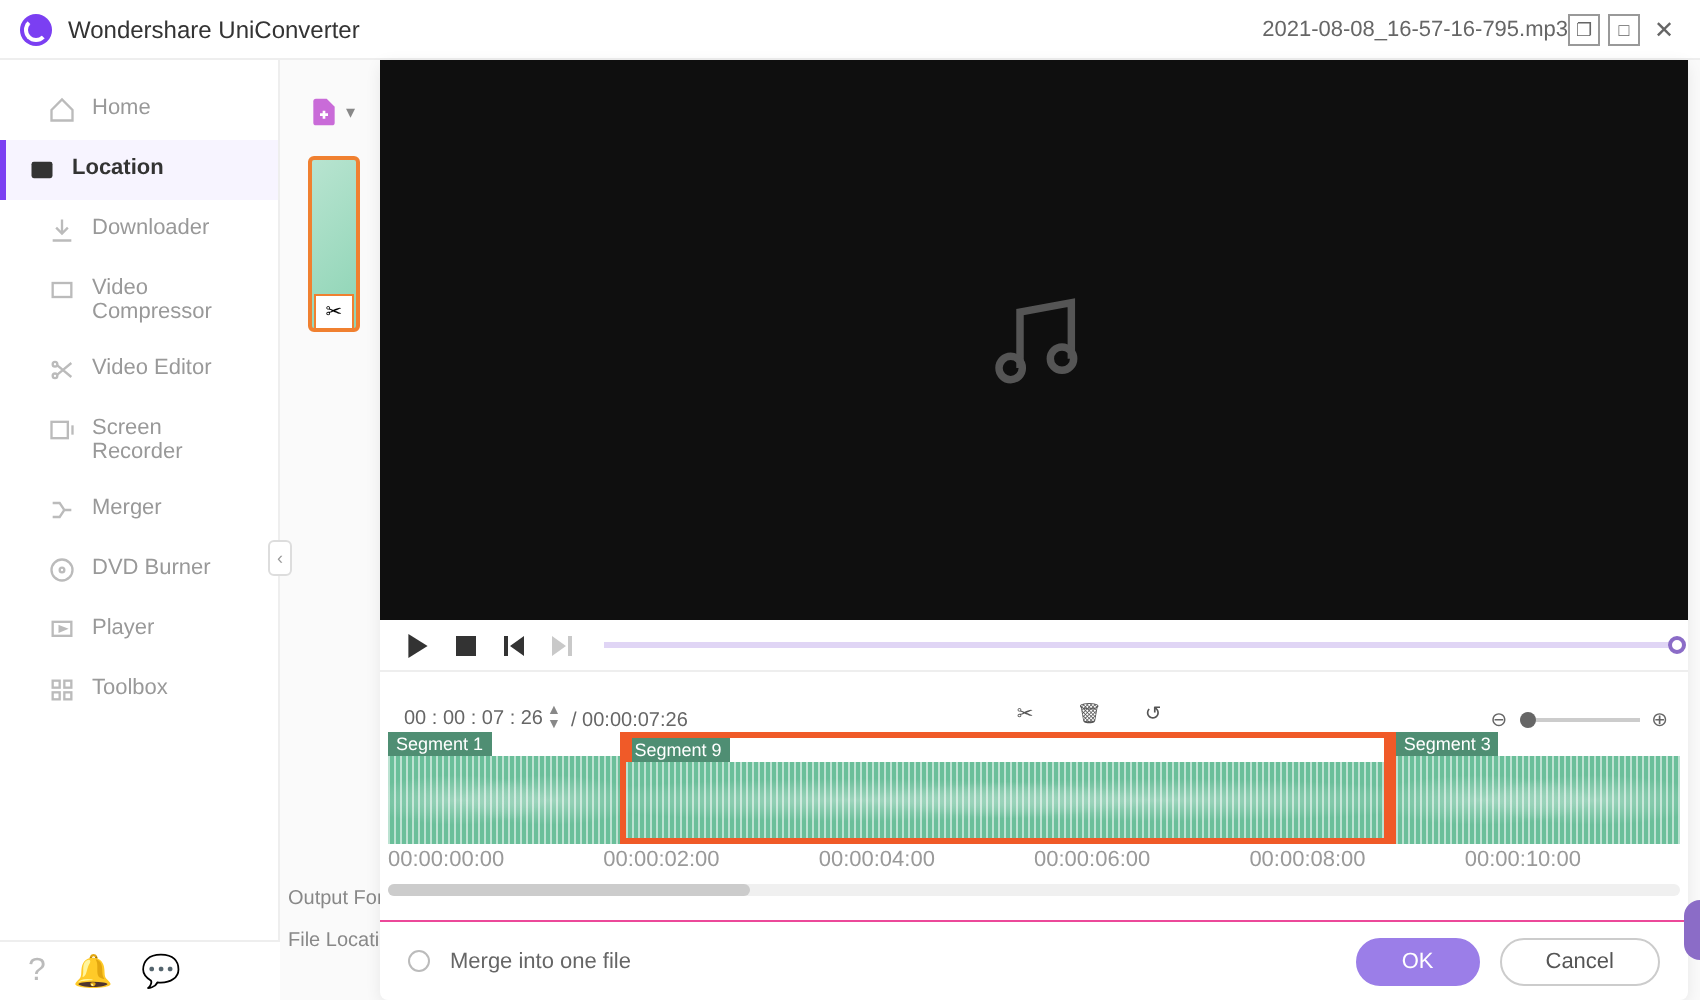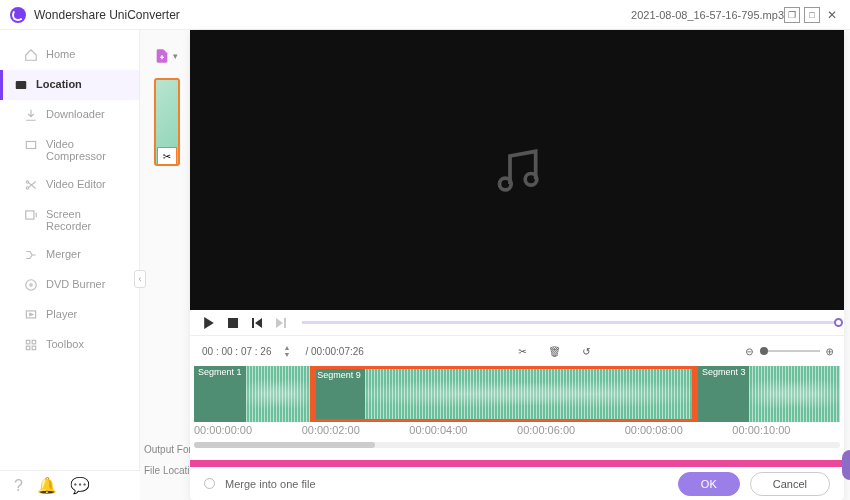--- a/index.html
+++ b/index.html
@@ -35,7 +35,7 @@
 .progress{flex:1;height:3px;background:#e0d5f5;position:relative;margin-left:6px}
 .progress-fill{position:absolute;left:0;top:0;height:100%;width:0%;background:#8b6cc7}
 .progress-knob{position:absolute;right:-5px;top:-3px;width:9px;height:9px;border-radius:50%;background:#fff;border:2px solid #8b6cc7}
-.timerow{height:30px;display:flex;align-items:center;padding:0 10px;font-size:10px;color:#666;gap:10px}
+.timerow{height:30px;display:flex;align-items:flex-end;padding:0 10px;font-size:10px;color:#666;gap:0}
 .time-input{display:flex;gap:3px}
 .time-input span{padding:1px 2px}
 .stepper{width:12px;display:flex;flex-direction:column;font-size:7px;color:#888}

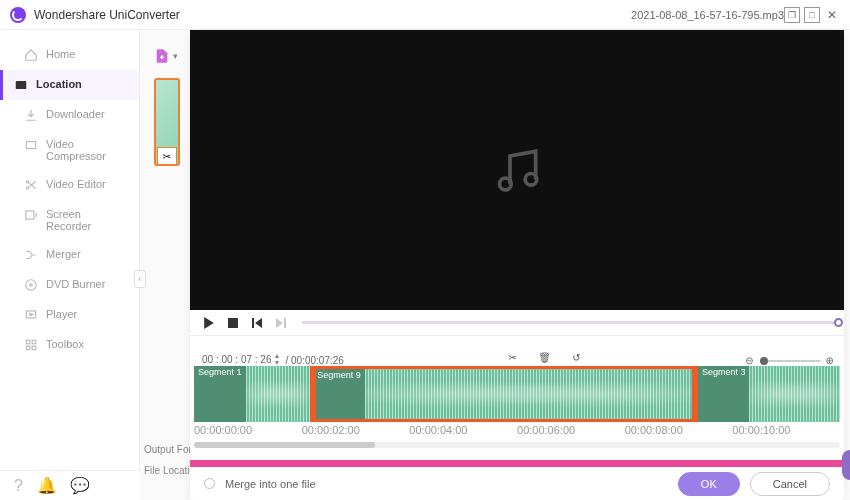--- a/index.html
+++ b/index.html
@@ -44,7 +44,7 @@
 .zoom-track{width:60px;height:2px;background:#ccc;position:relative}
 .zoom-knob{position:absolute;left:0;top:-3px;width:8px;height:8px;border-radius:50%;background:#666}
 .waveform-area{height:56px;position:relative;margin:0 4px;overflow:hidden}
-.seg{position:absolute;top:0;bottom:0;display:flex;flex-direction:row}
+.seg{position:absolute;top:0;bottom:0;display:flex;flex-direction:column}
 .seg-label{font-size:9px;color:#fff;background:rgba(60,130,100,.9);padding:1px 4px;width:fit-content}
 .seg-wave{flex:1;background:#6bbf9a;position:relative;overflow:hidden}
 .seg.selected{border:3px solid #f05a28}

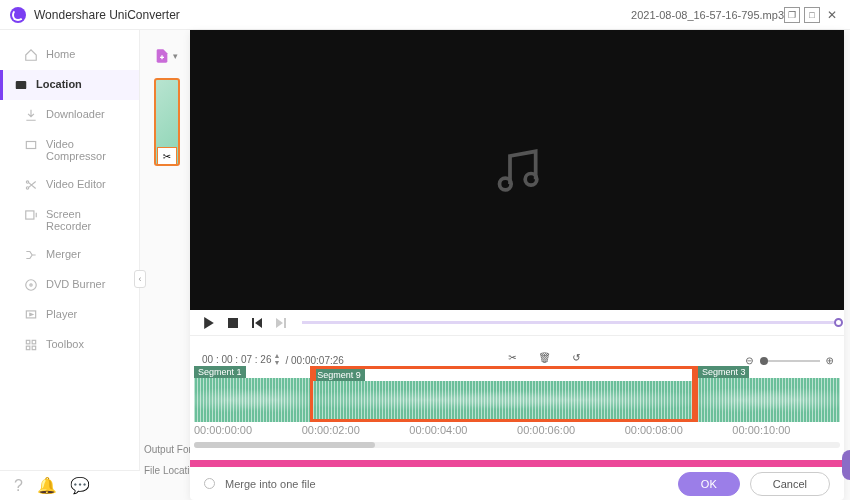--- a/index.html
+++ b/index.html
@@ -57,7 +57,7 @@
 .ruler span{flex:1}
 .hscroll{height:6px;margin:0 4px;background:#f0f0f0;border-radius:3px;position:relative}
 .hscroll-thumb{position:absolute;left:0;top:0;height:100%;width:28%;background:#ccc;border-radius:3px}
-.footer{height:40px;display:flex;align-items:center;padding:0 14px;gap:10px;border-top:7px solid #ec4899;margin-top:auto}
+.footer{height:40px;display:flex;align-items:center;padding:0 14px;gap:10px;border-top:1px solid #ec4899;margin-top:auto}
 .chk{width:11px;height:11px;border:1px solid #bbb;border-radius:50%}
 .merge-label{font-size:11px;color:#666}
 .btn{height:24px;padding:0 22px;border-radius:12px;font-size:11px;cursor:pointer;border:1px solid #ccc;background:#fff;color:#555}

